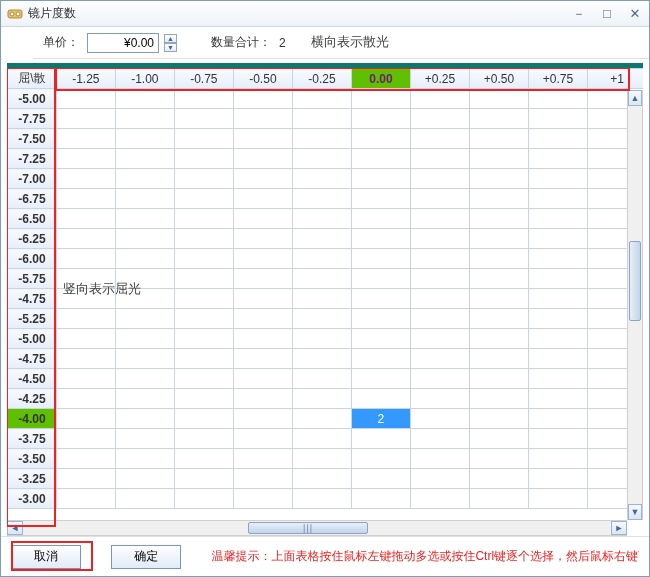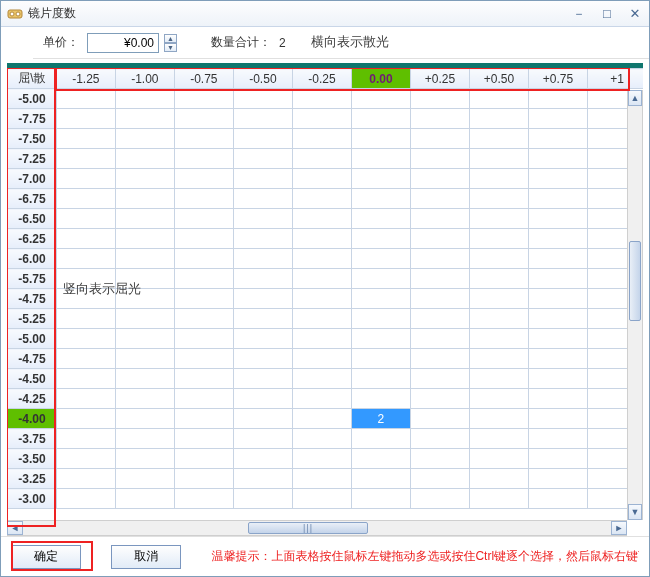--- a/index.html
+++ b/index.html
@@ -395,8 +395,8 @@
   </div>
 
   <div class="footer">
+    <button class="btn">取消</button>
     <button class="btn">确定</button>
-    <button class="btn">取消</button>
     <span class="tip">温馨提示：上面表格按住鼠标左键拖动多选或按住Ctrl键逐个选择，然后鼠标右键可</span>
   </div>
 

